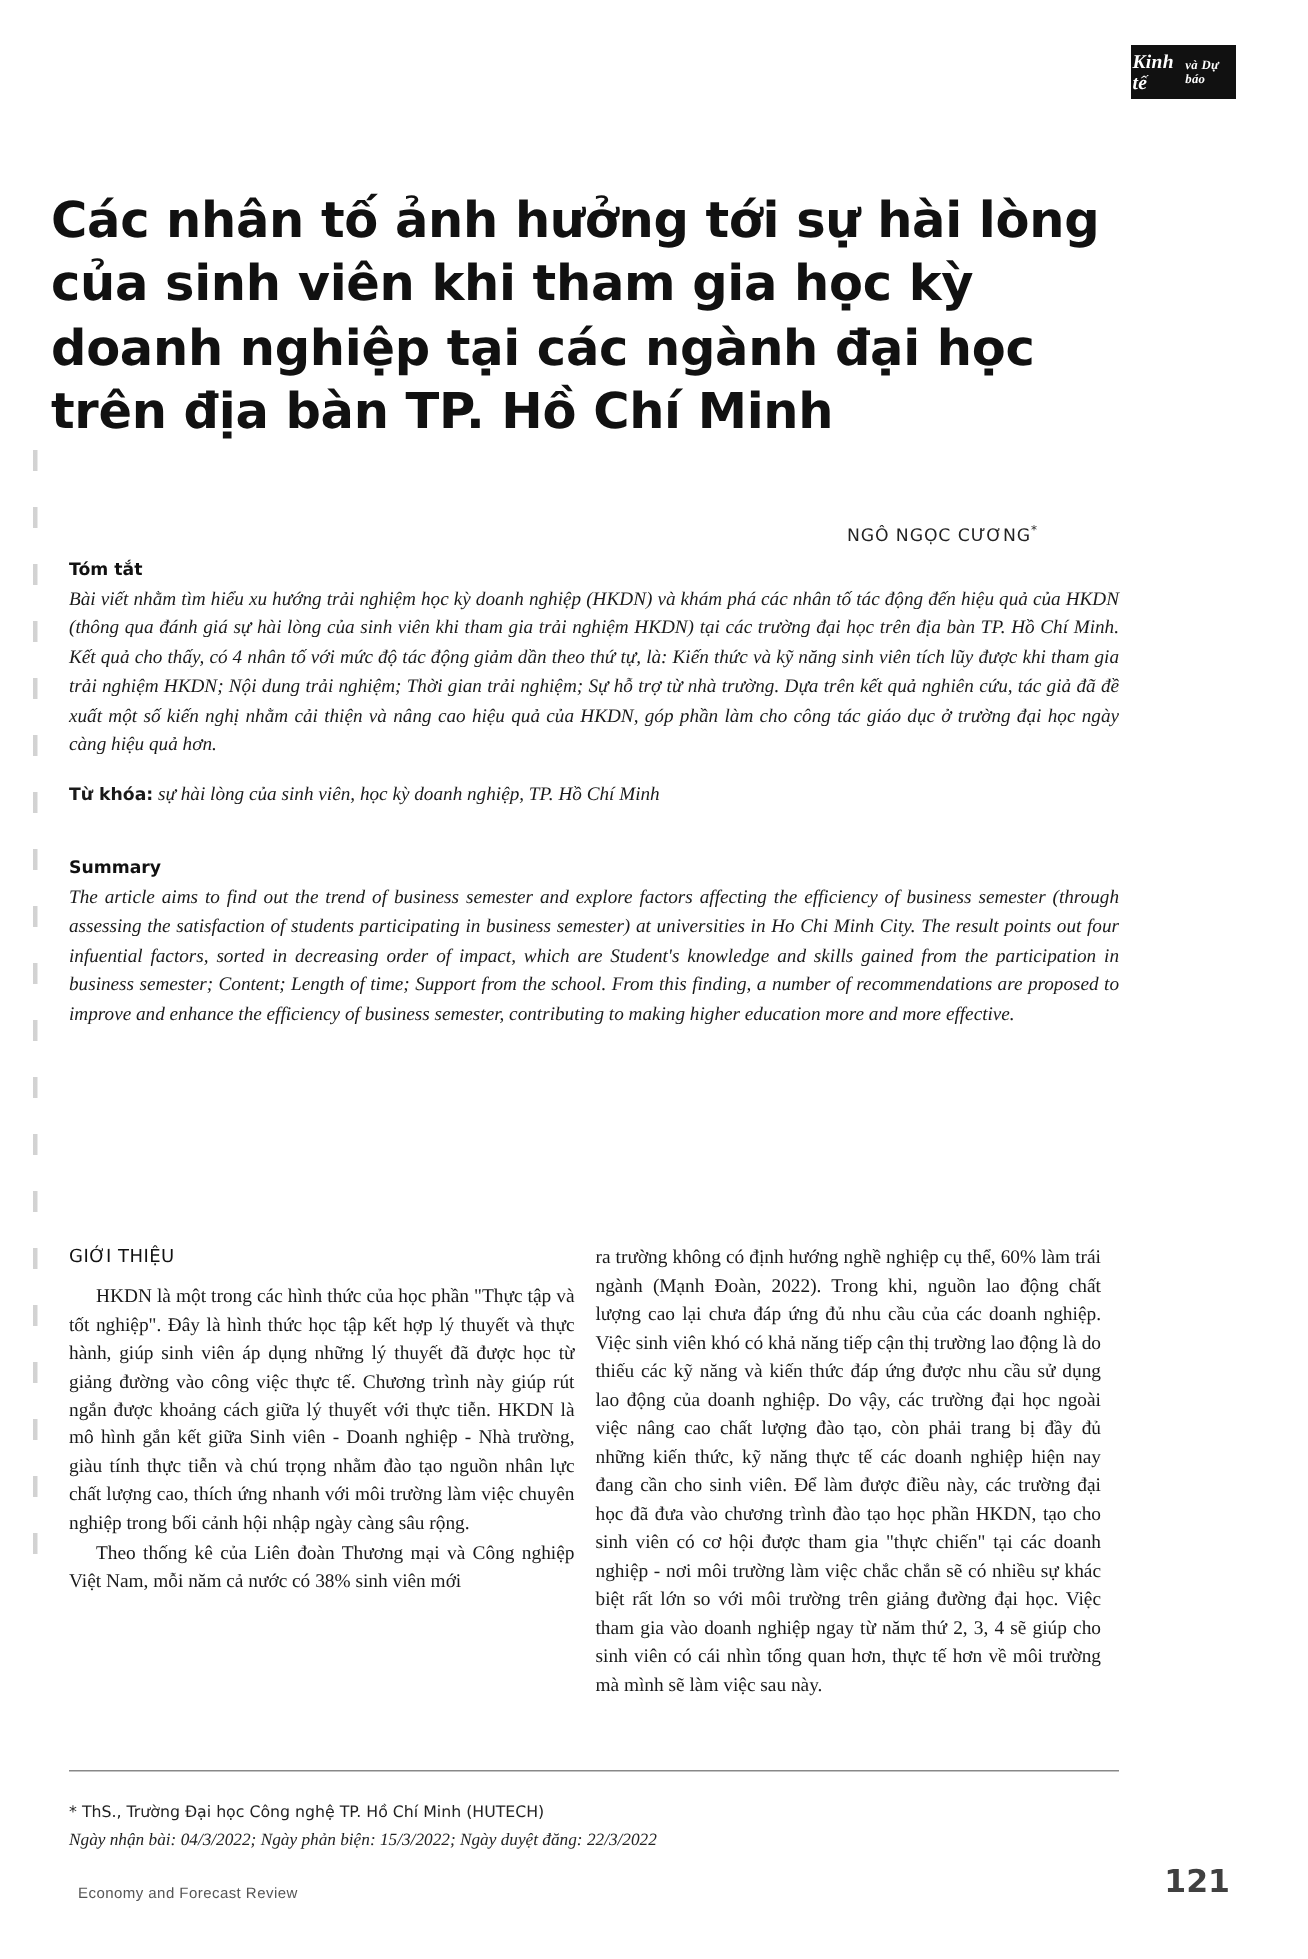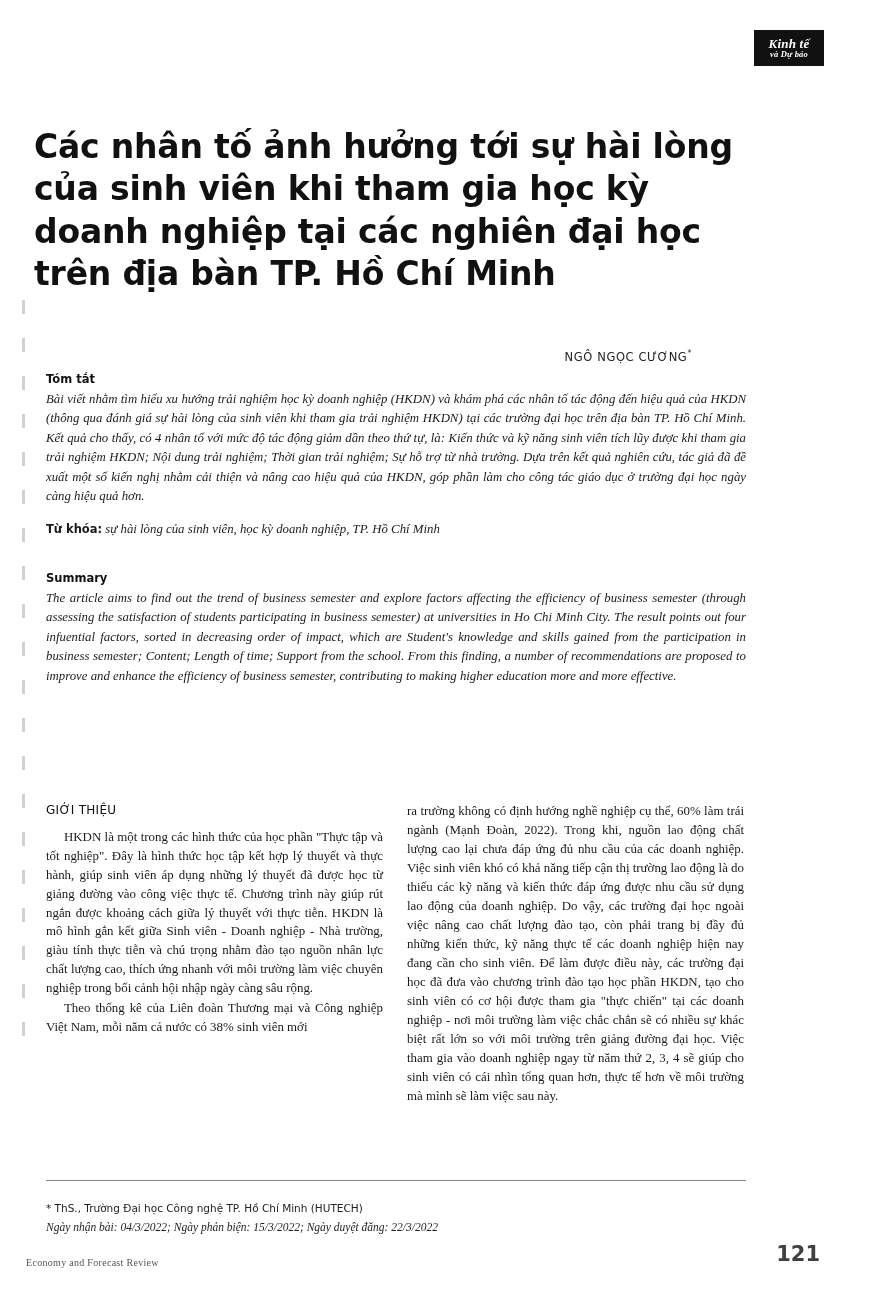--- a/index.html
+++ b/index.html
@@ -31,7 +31,6 @@
     background: #111111;
     color: #ffffff;
     display: flex;
-    flex-direction: column;
     align-items: center;
     justify-content: center;
     line-height: 1.05;

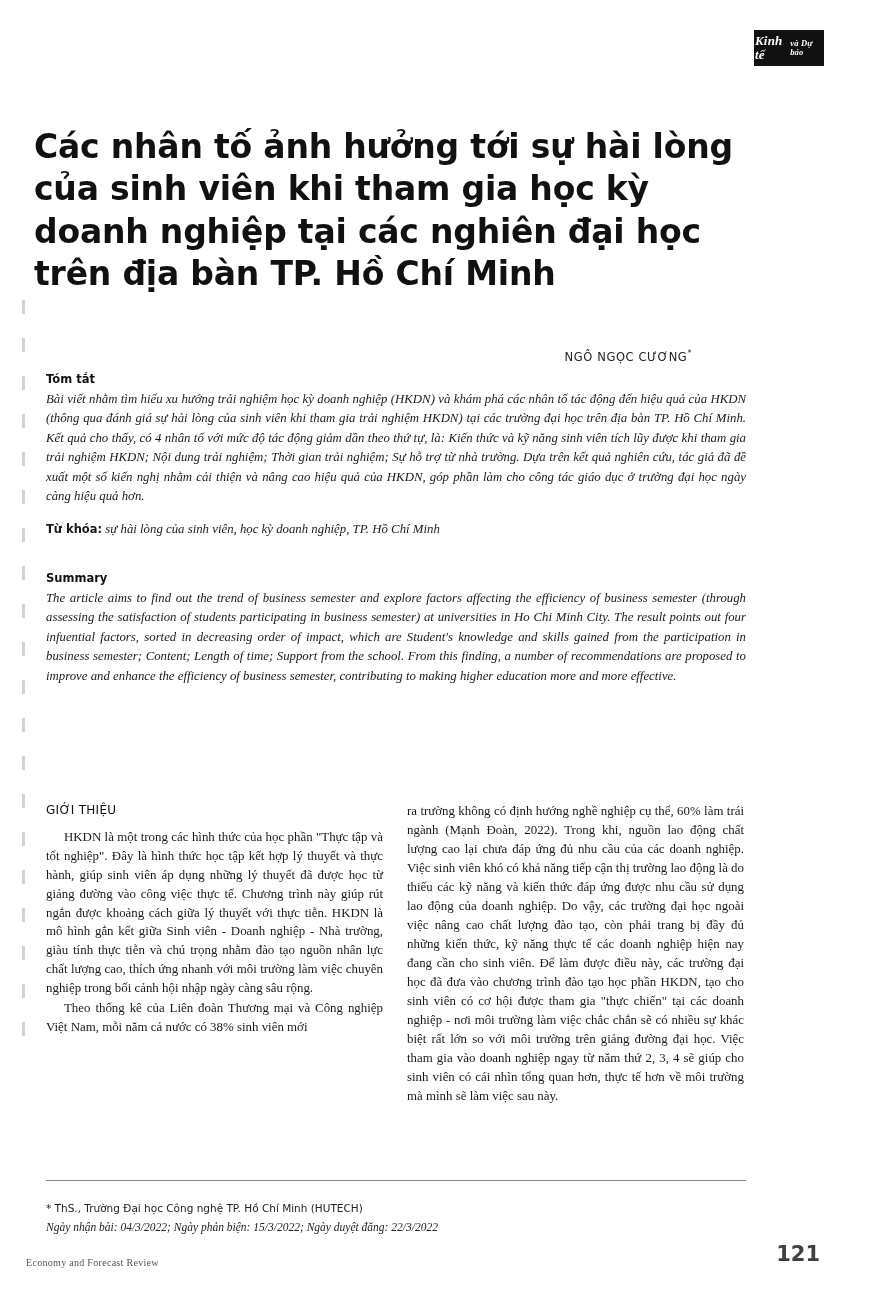--- a/index.html
+++ b/index.html
@@ -214,7 +214,7 @@
     <span class="l2">và Dự báo</span>
   </div>
 
-  <h1 class="title">Các nhân tố ảnh hưởng tới sự hài lòng của sinh viên khi tham gia học kỳ doanh nghiệp tại các nghiên đại học trên địa bàn TP. Hồ Chí Minh</h1>
+  <h1 class="title">Các nhân tố ảnh hưởng tới sự hài lòng của sinh viên khi tham gia học kỳ doanh nghiệp tại các ngành đại học trên địa bàn TP. Hồ Chí Minh</h1>
 
   <div class="author">
     <span>NGÔ NGỌC CƯƠNG</span><sup>*</sup>

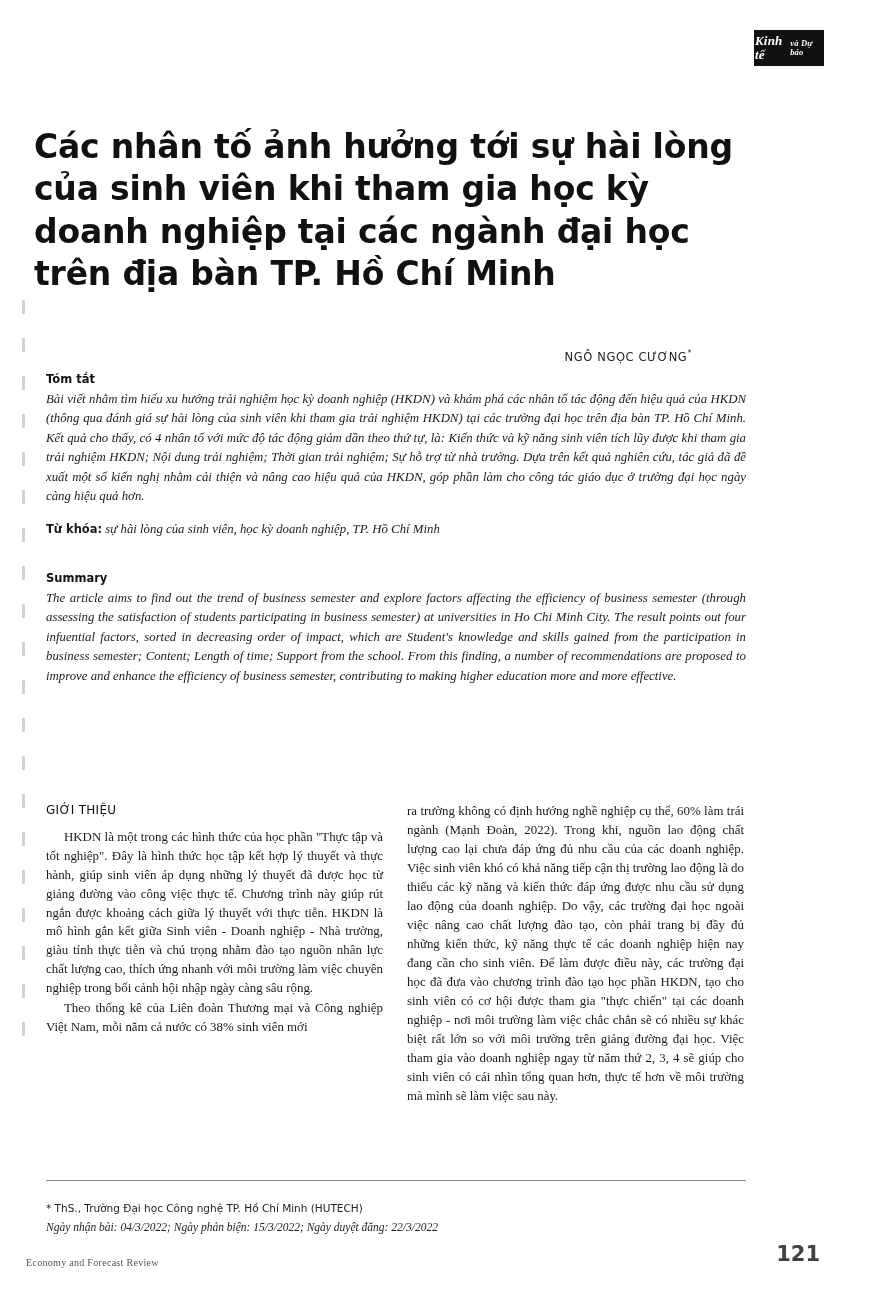--- a/index.html
+++ b/index.html
@@ -116,12 +116,12 @@
   
   .cols {
     position: absolute;
-    top: 802px;
+    top: 829px;
     left: 46px;
     width: 700px;
     height: 375px;
     display: flex;
-    gap: 24px;
+    gap: 14px;
   }
   .col {
     width: 337px;

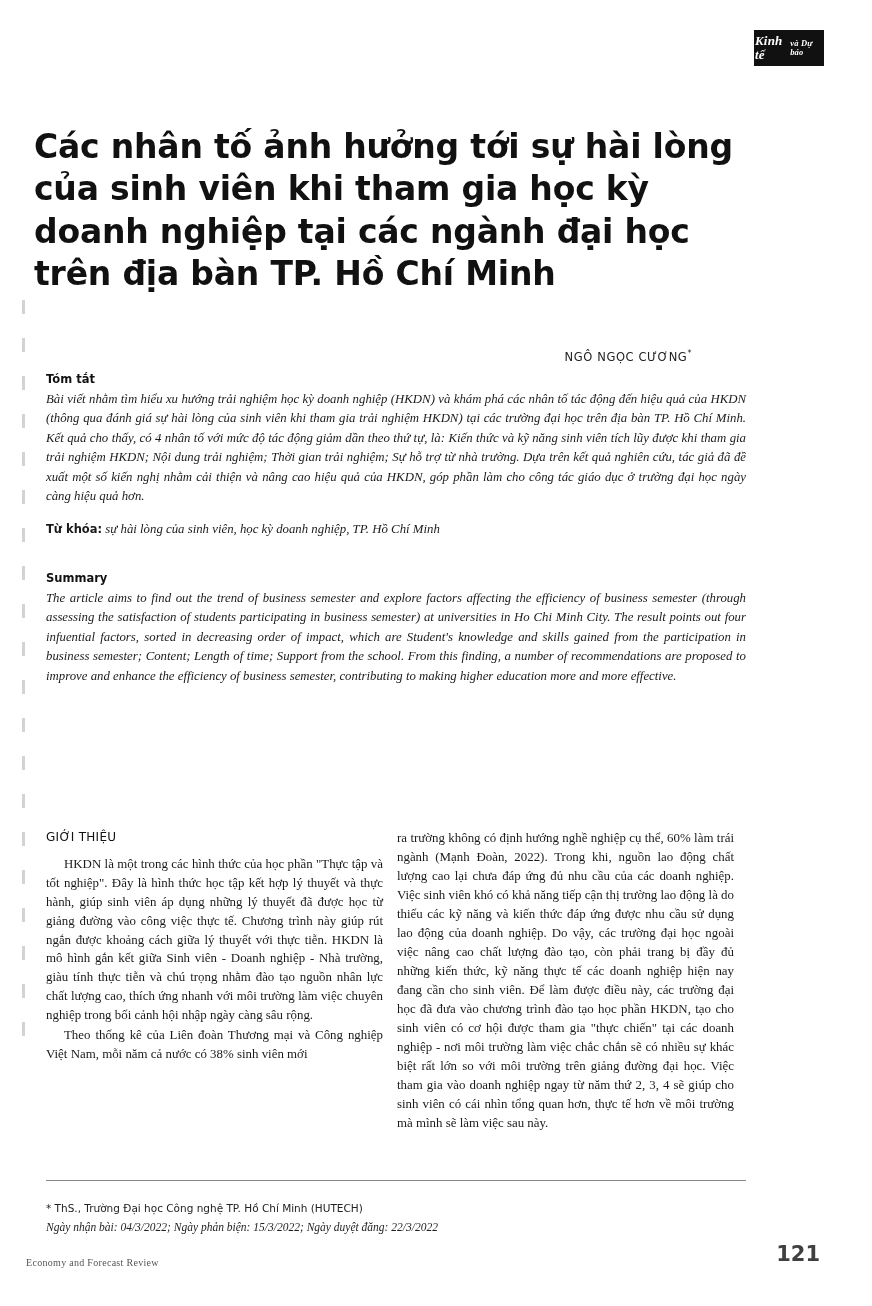--- a/index.html
+++ b/index.html
@@ -168,8 +168,8 @@
   .footer-left {
     position: absolute;
     bottom: 38px;
-    left: 26px;
-    font-family: Liberation Serif, serif;
+    left: 52px;
+    font-family: Liberation Sans, sans-serif;
     font-size: 10px;
     color: #555;
     letter-spacing: .3px;

